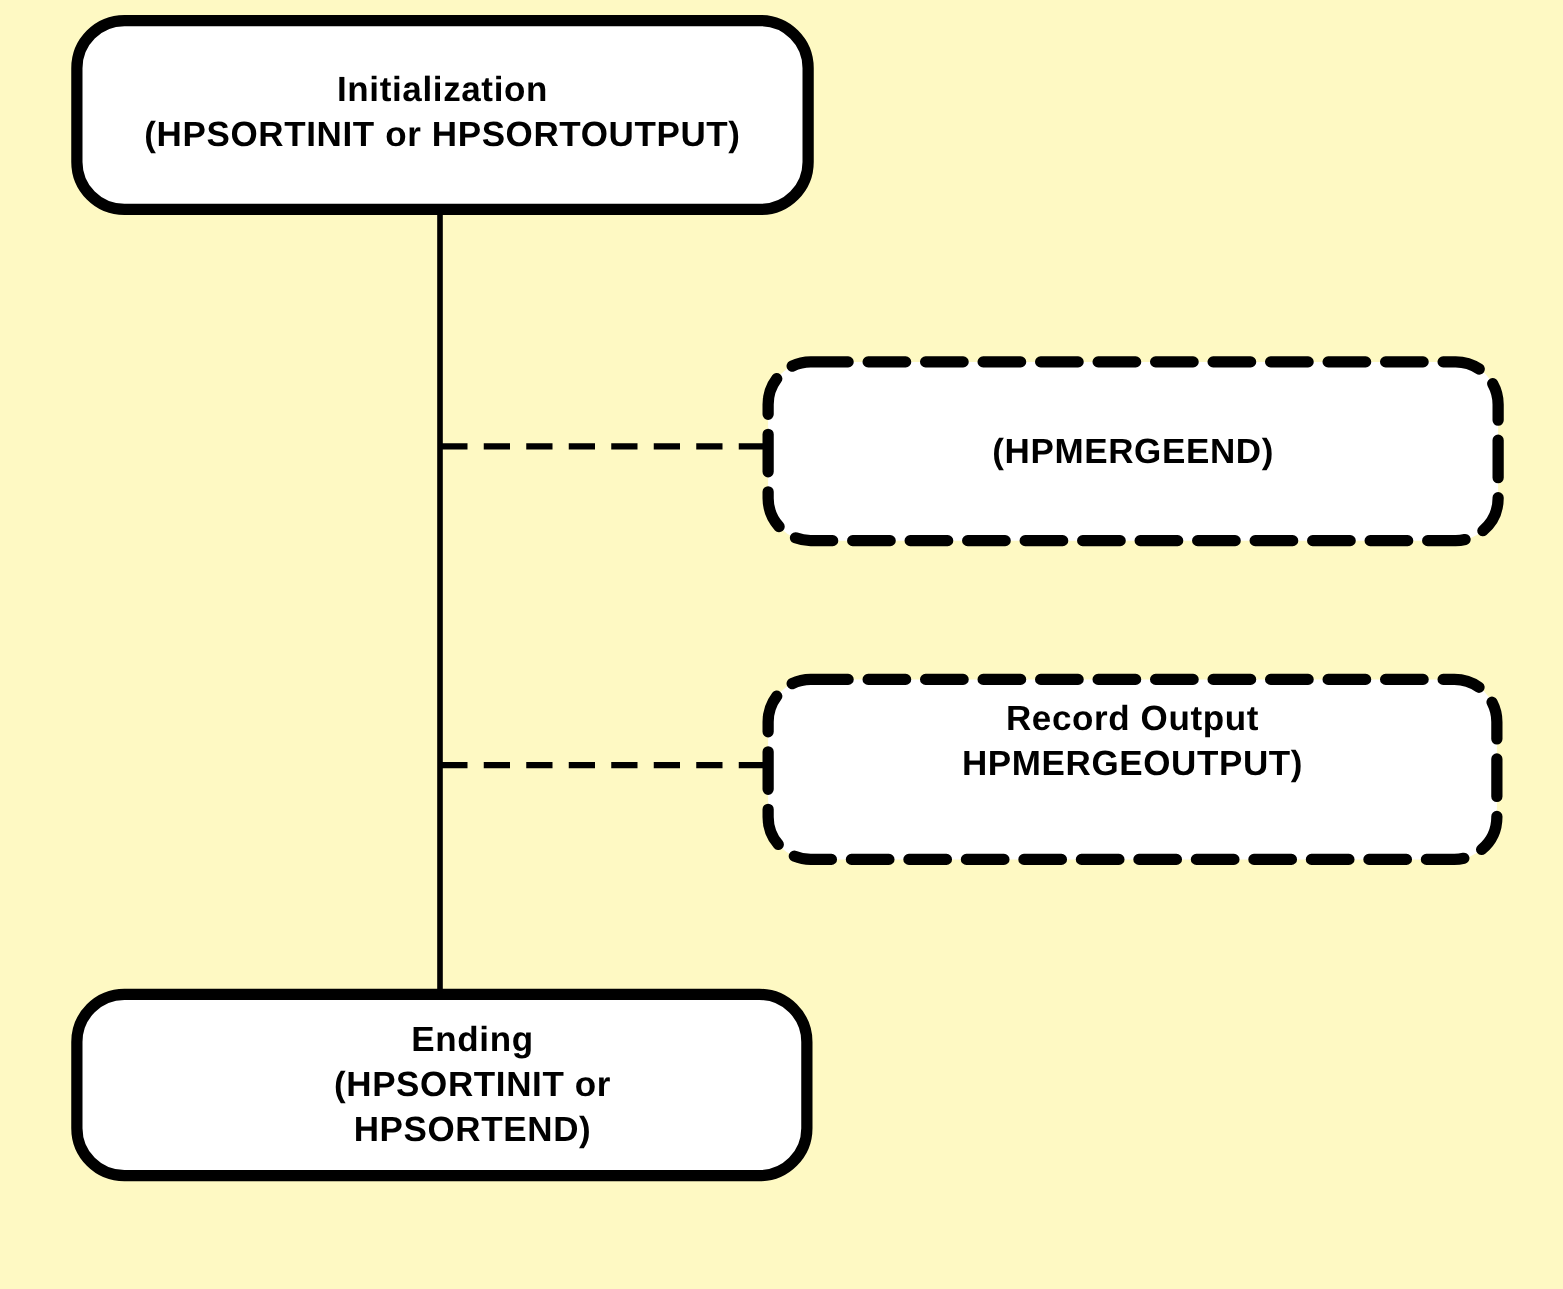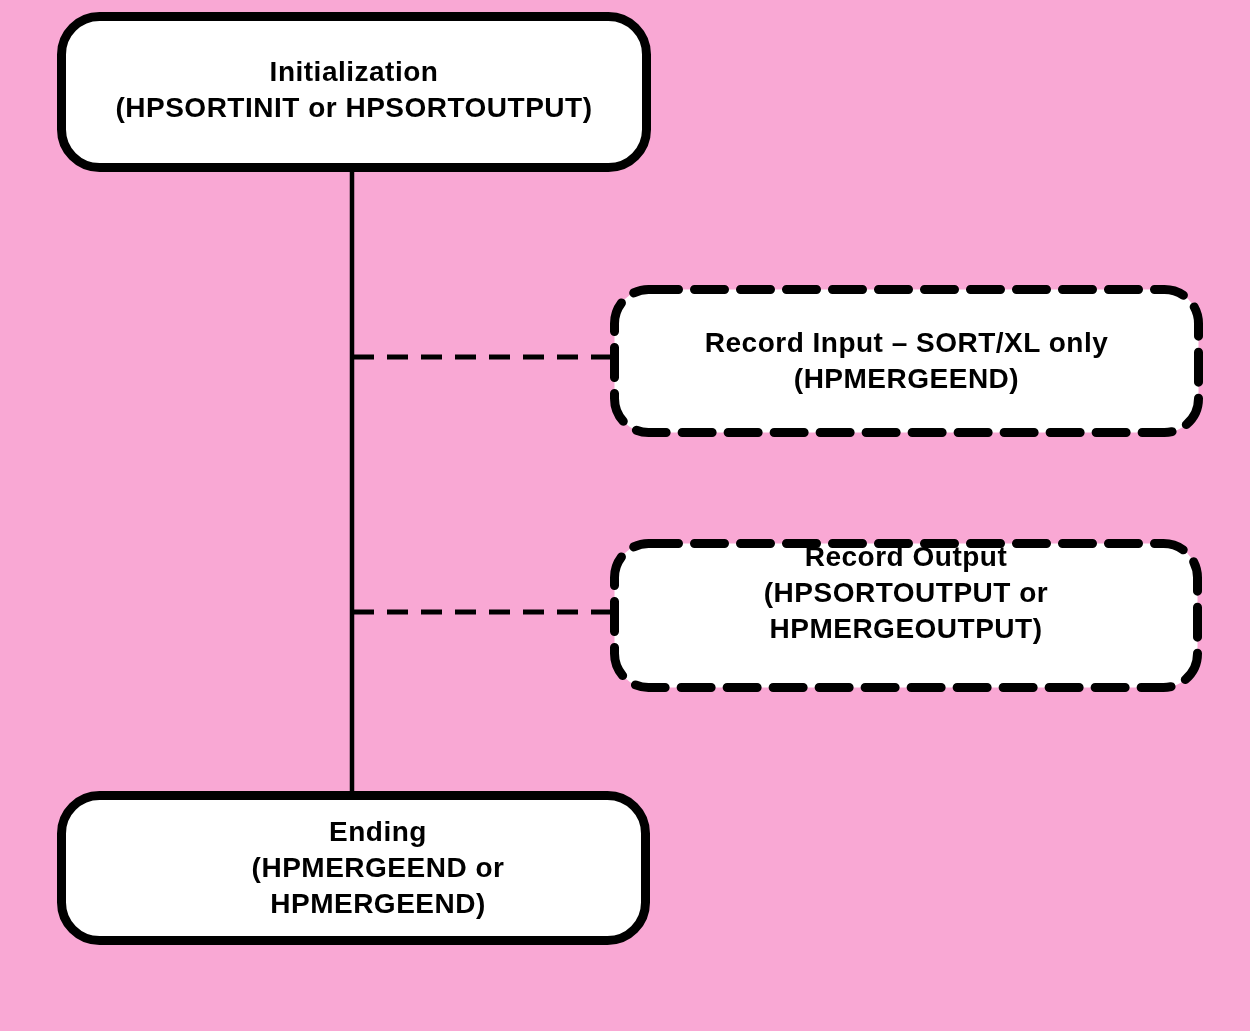--- a/index.html
+++ b/index.html
@@ -11,7 +11,7 @@
     position: relative;
     width: 1250px;
     height: 1031px;
-    background: #f9a8d4;
+    background: #fef9c3;
     overflow: hidden;
     font-family: "Liberation Sans", "DejaVu Sans", sans-serif;
   }

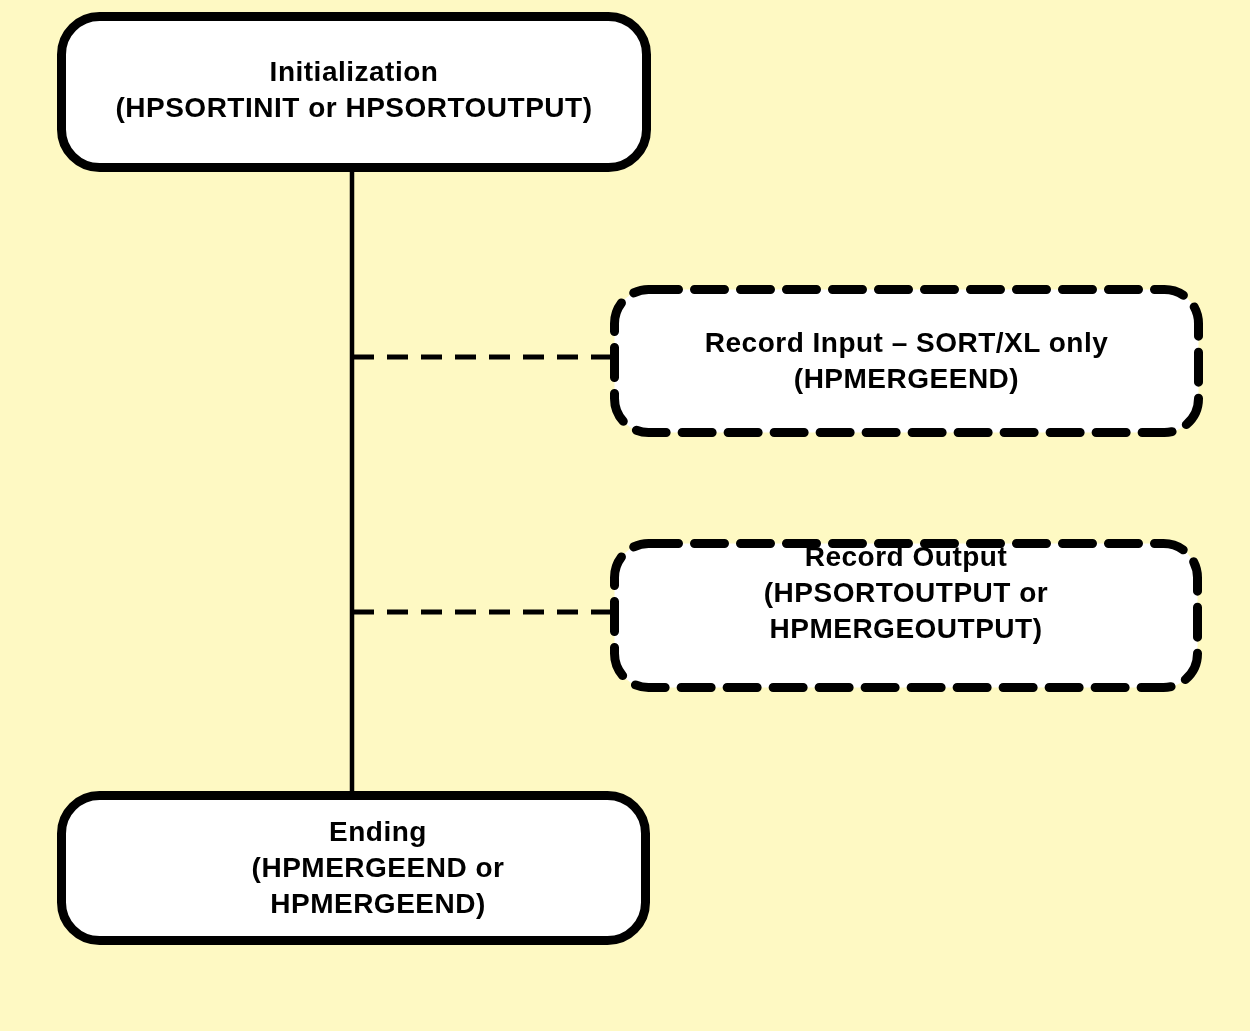--- a/index.html
+++ b/index.html
@@ -72,7 +72,6 @@
   </div>
 
   <div class="box-label" id="lbl-record-input">
-    <div class="line">Record Input – SORT/XL only</div>
     <div class="line">(HPMERGEEND)</div>
   </div>
 

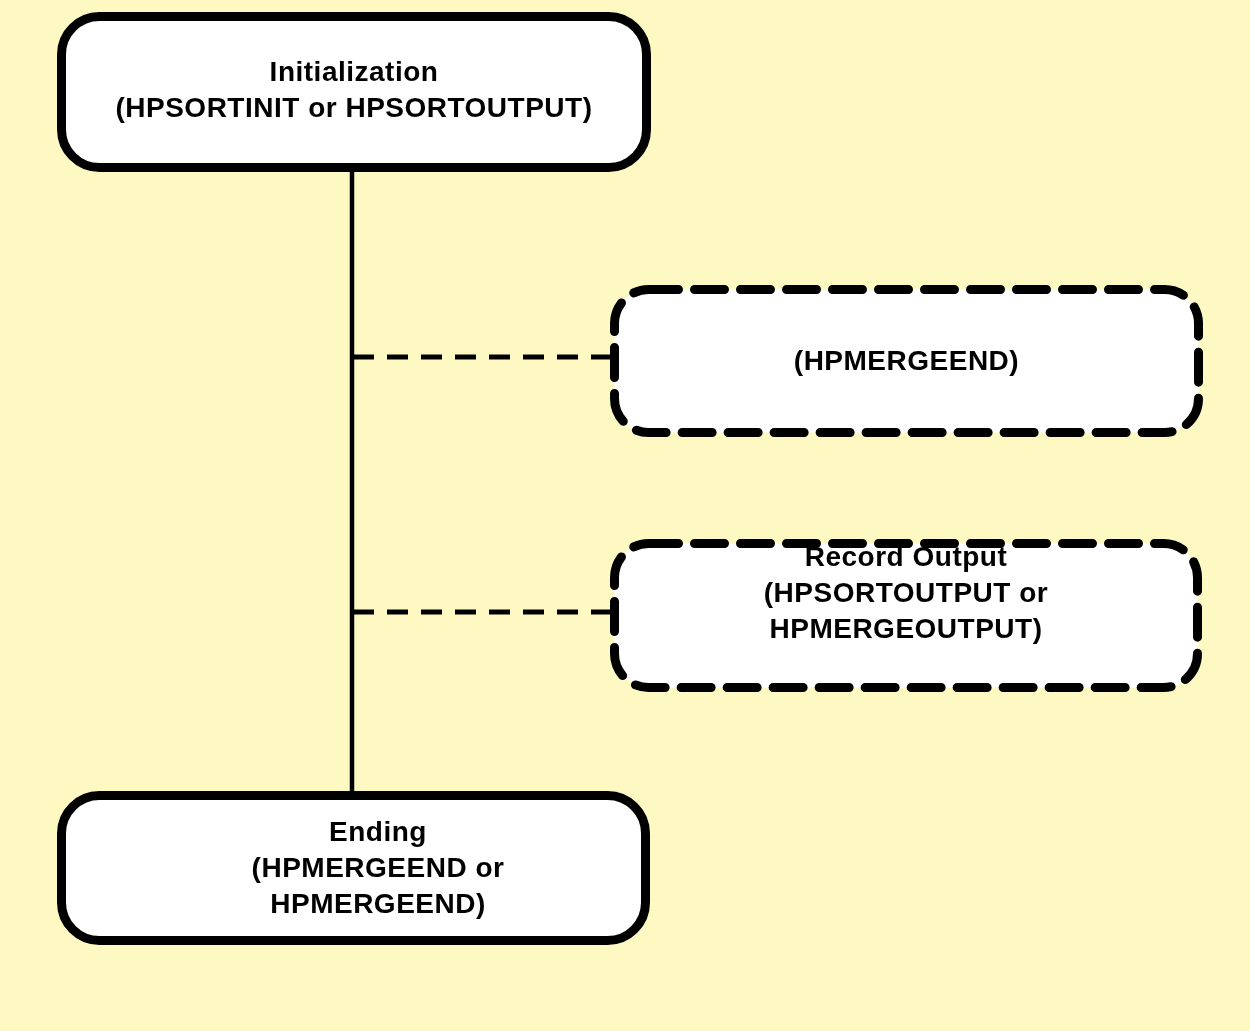--- a/index.html
+++ b/index.html
@@ -77,7 +77,6 @@
 
   <div class="box-label" id="lbl-record-output">
     <div class="line">Record Output</div>
-    <div class="line">(HPSORTOUTPUT or</div>
     <div class="line">HPMERGEOUTPUT)</div>
   </div>
 

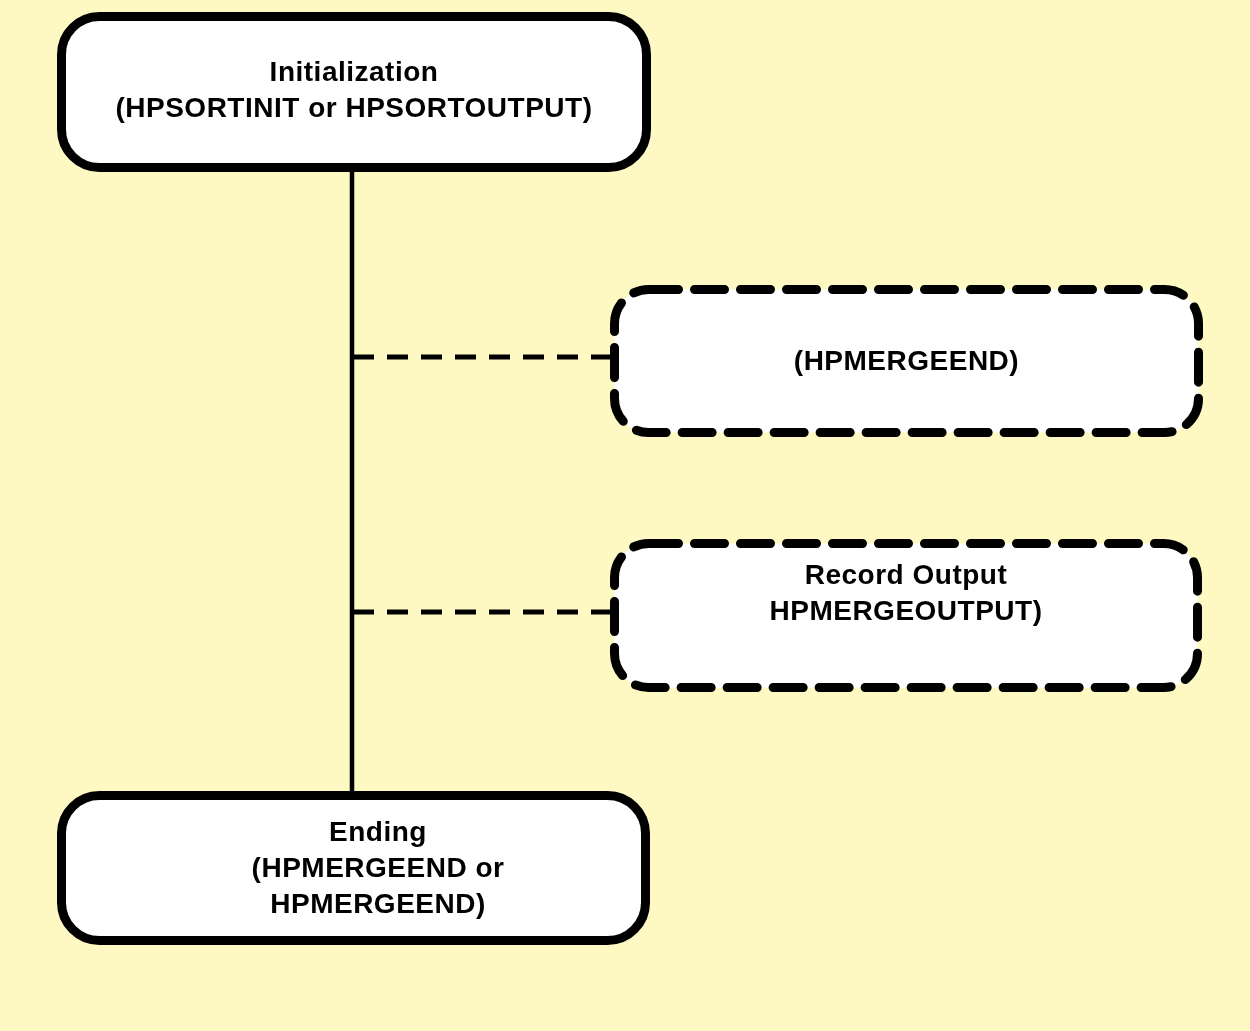--- a/index.html
+++ b/index.html
@@ -82,7 +82,7 @@
 
   <div class="box-label" id="lbl-ending">
     <div class="line">Ending</div>
-    <div class="line">(HPMERGEEND or</div>
+    <div class="line">(HPSORTINIT or</div>
     <div class="line">HPMERGEEND)</div>
   </div>
 

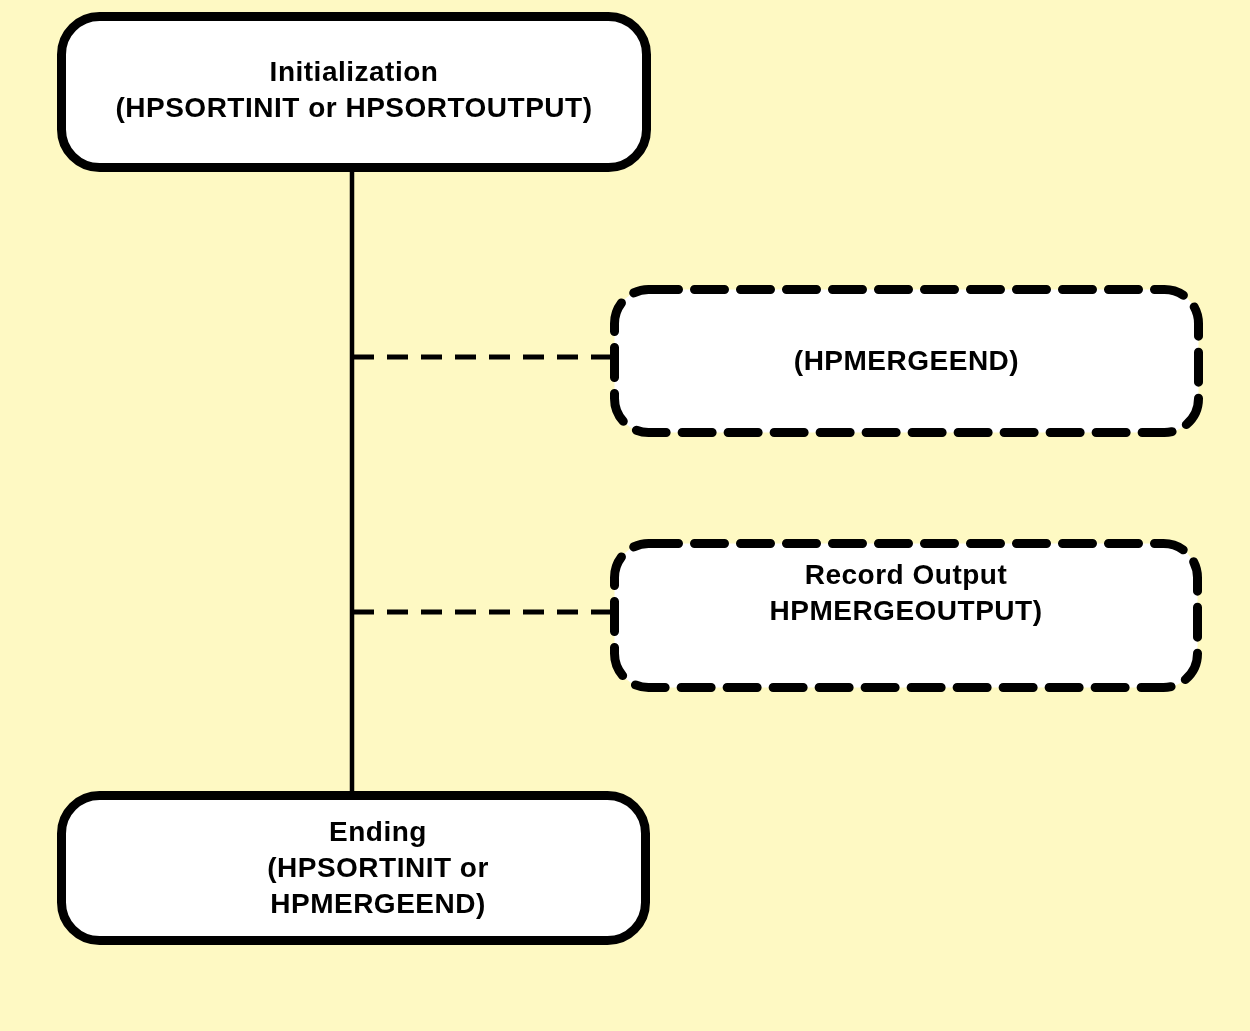--- a/index.html
+++ b/index.html
@@ -83,7 +83,7 @@
   <div class="box-label" id="lbl-ending">
     <div class="line">Ending</div>
     <div class="line">(HPSORTINIT or</div>
-    <div class="line">HPMERGEEND)</div>
+    <div class="line">HPSORTEND)</div>
   </div>
 
 </div>

